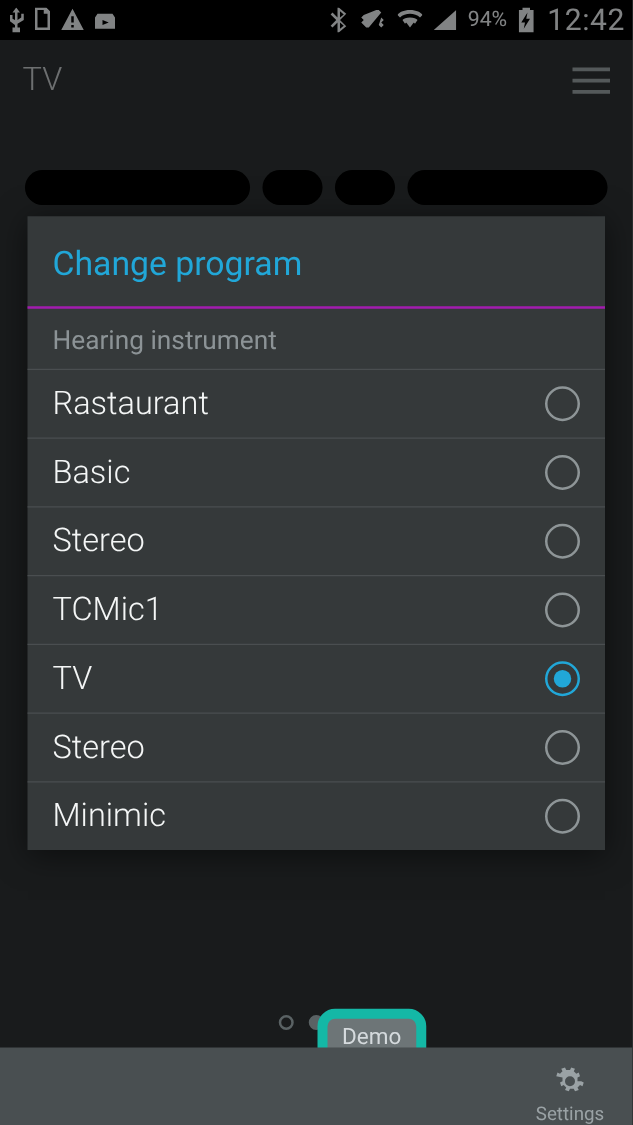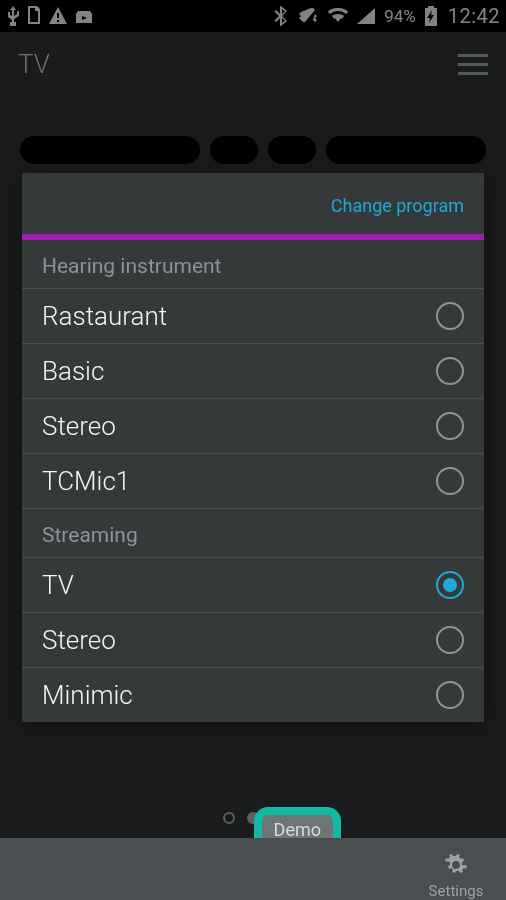--- a/index.html
+++ b/index.html
@@ -10,7 +10,7 @@
   .status-bar { height: 32px; background: #000; color: #eceff1; display: flex; align-items: center; padding: 0 6px; font-size: 19px; }
   .status-left { display: flex; align-items: center; gap: 6px; }
   .status-right { margin-left: auto; display: flex; align-items: center; gap: 9px; }
-  .status-bar .clock { font-size: 20px; letter-spacing: 0.5px; margin-left: 2px; }
+  .status-bar .clock { font-size: 24px; letter-spacing: 0.5px; margin-left: 2px; }
   .status-bar .ico { display: inline-flex; align-items: center; justify-content: center; }
 
   

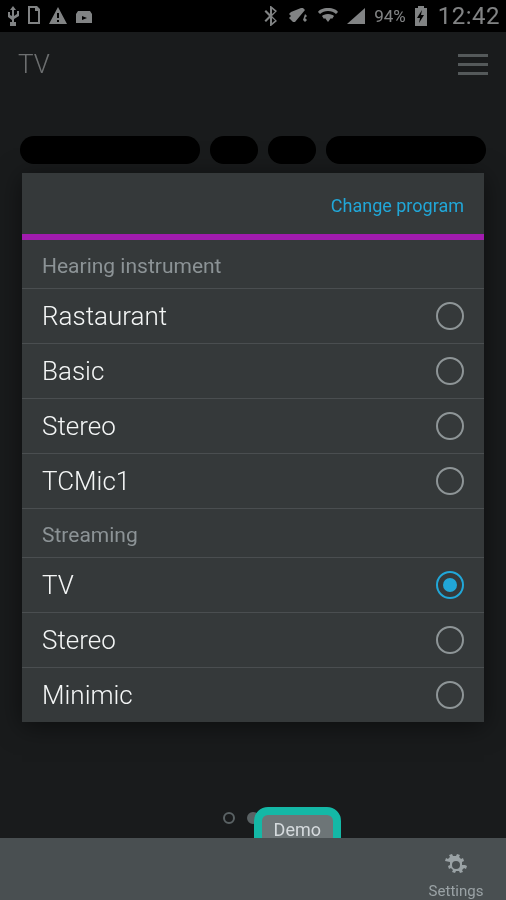--- a/index.html
+++ b/index.html
@@ -41,7 +41,7 @@
 
   
   .dialog { position: absolute; left: 22px; right: 22px; top: 173px; background: #35393a; box-shadow: 0 4px 24px rgba(0,0,0,0.5); }
-  .dialog-title { color: #21a7d8; font-size: 18px; font-weight: 400; padding: 22px 20px 18px; border-bottom: 6px solid #a21caf; text-align: right; }
+  .dialog-title { color: #21a7d8; font-size: 27px; font-weight: 400; padding: 22px 20px 18px; border-bottom: 2px solid #a21caf; }
   .dialog-section { color: #8c9396; font-size: 21px; padding: 14px 20px 10px; border-bottom: 1px solid #4a4e50; }
   .dialog-item { display: flex; align-items: center; padding: 12px 20px; border-bottom: 1px solid #4a4e50; color: #f4f6f6; font-size: 26px; font-weight: 300; }
   .dialog-item:last-child { border-bottom: none; }

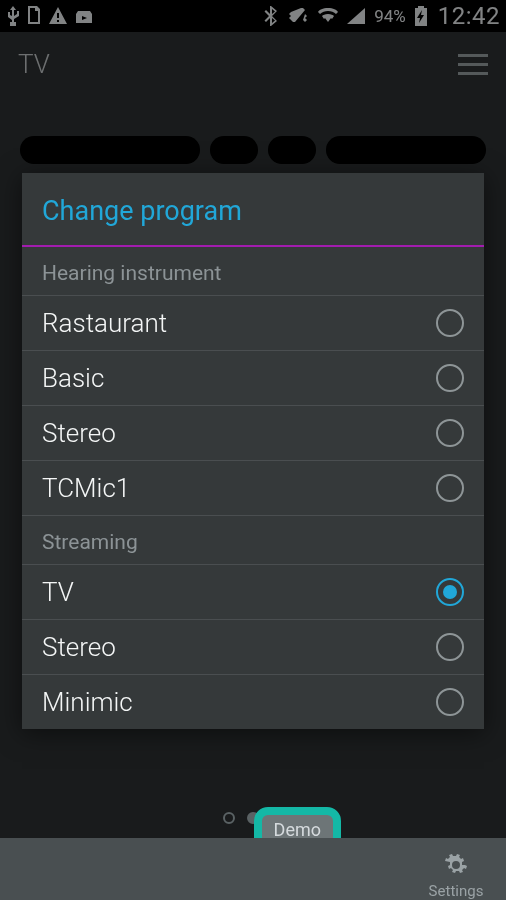--- a/index.html
+++ b/index.html
@@ -165,7 +165,6 @@
     <span class="radio"></span>
   </div>
 
-  <div class="dialog-section">Streaming</div>
   <div class="dialog-item">
     <span>TV</span>
     <span class="radio checked"></span>

